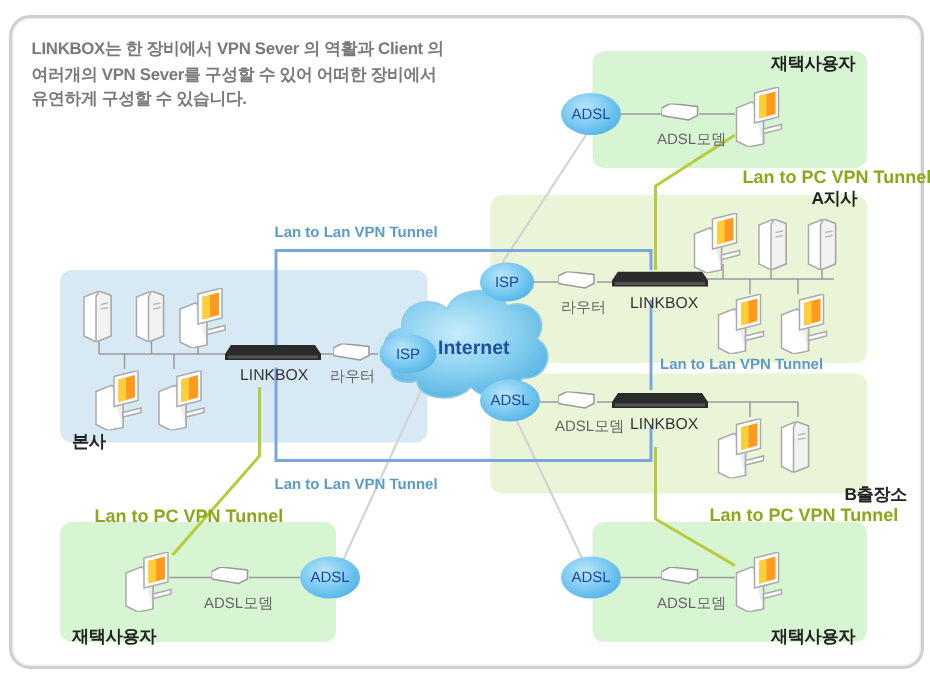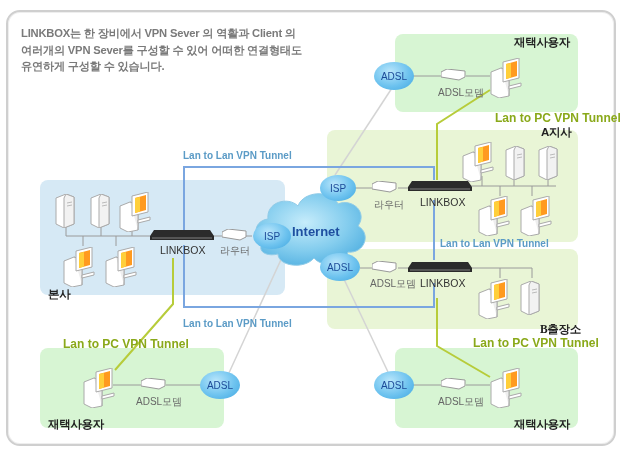--- a/index.html
+++ b/index.html
@@ -27,7 +27,7 @@
 
 <div class="desc">
   <div>LINKBOX는 한 장비에서 VPN Sever 의 역활과 Client 의</div>
-  <div>여러개의 VPN Sever를 구성할 수 있어 어떠한 연결형태도</div>
+  <div>여러개의 VPN Sever를 구성할 수 있어 어떠한 장비에서</div>
   <div>유연하게 구성할 수 있습니다.</div>
 </div>
 

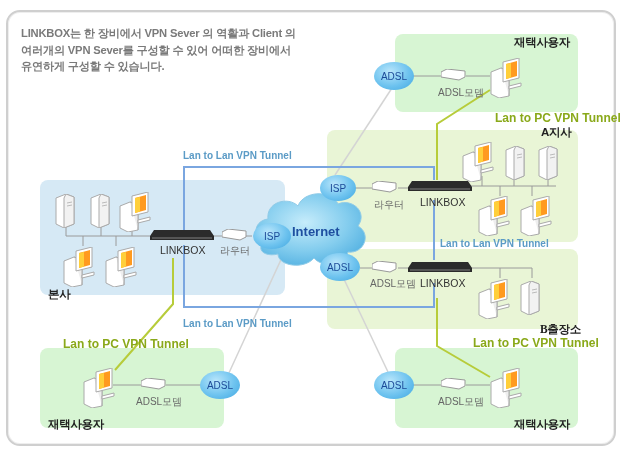--- a/index.html
+++ b/index.html
@@ -261,7 +261,7 @@
 
 <div class="zlabel" style="left:514px;top:35px;">재택사용자</div>
 <div class="zlabel" style="left:541px;top:125px;">A지사</div>
-<div class="zlabel" style="left:540px;top:322px;font-family:Liberation Serif, serif;">B출장소</div>
+<div class="zlabel" style="left:563px;top:322px;">B출장소</div>
 <div class="zlabel" style="left:48px;top:287px;">본사</div>
 <div class="zlabel" style="left:48px;top:417px;">재택사용자</div>
 <div class="zlabel" style="left:514px;top:417px;">재택사용자</div>

